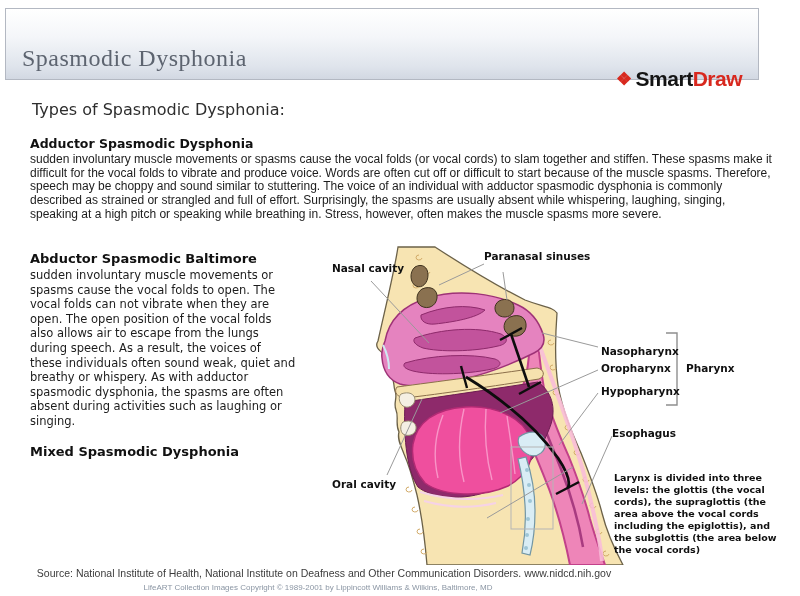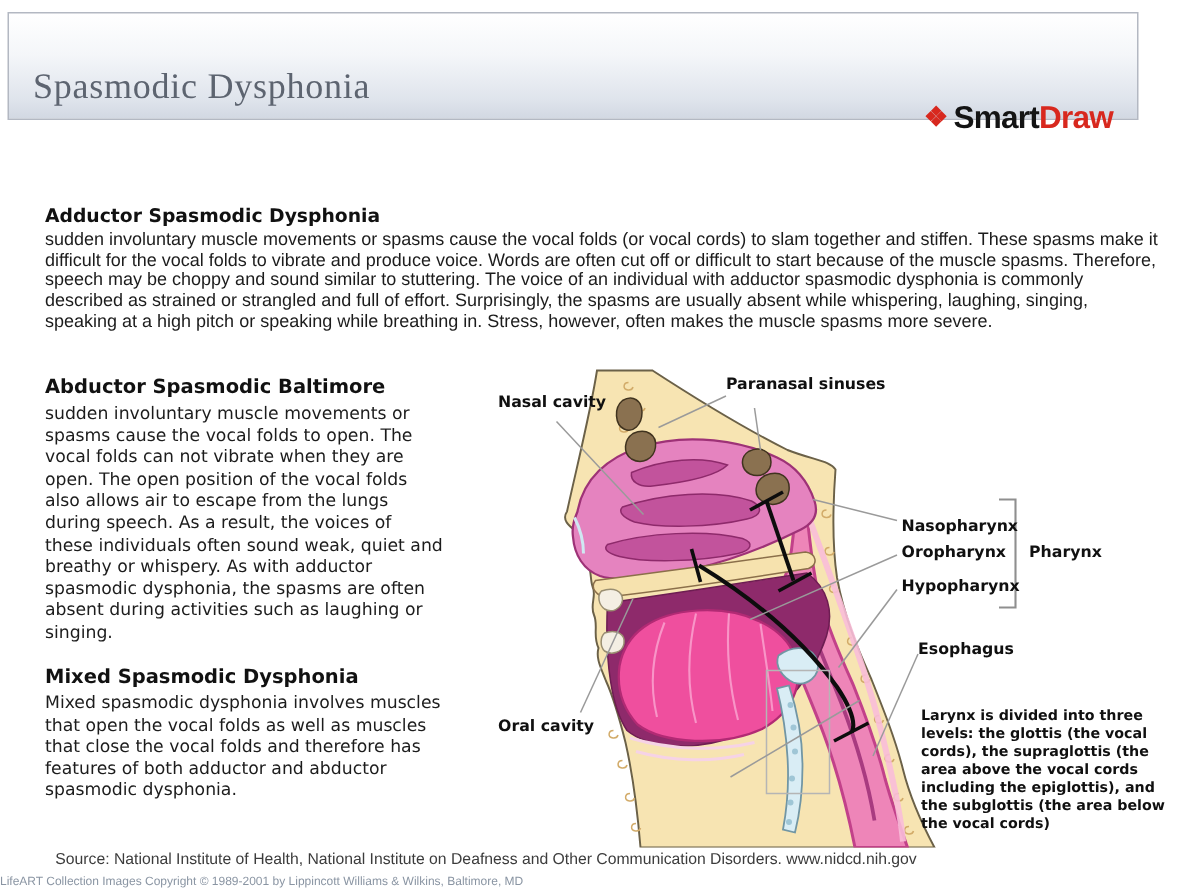--- a/index.html
+++ b/index.html
@@ -65,6 +65,7 @@
     </div>
   </div>
 
+  <h2 class="page-heading">Types of Spasmodic Dysphonia:</h2>
 
   <div class="sec sec1">
     <h3>Adductor Spasmodic Dysphonia</h3>

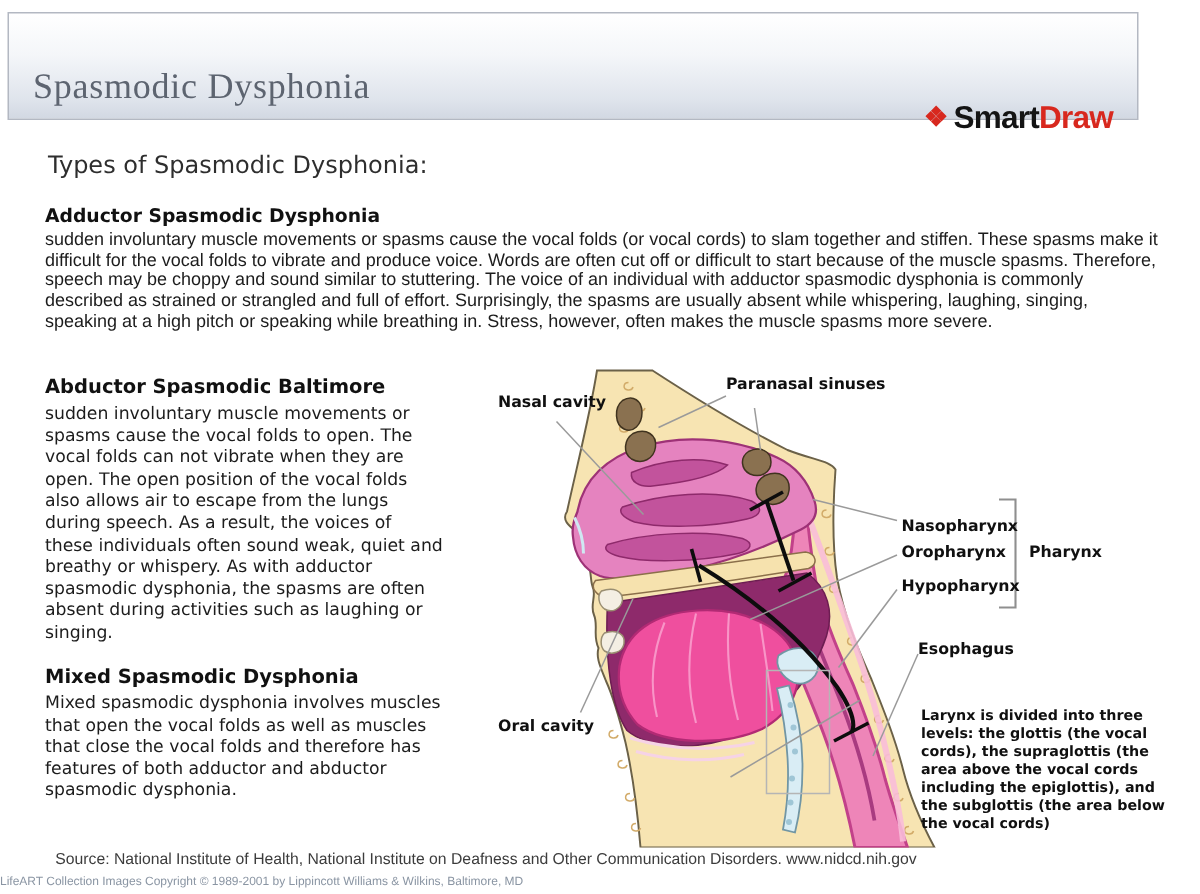--- a/index.html
+++ b/index.html
@@ -79,7 +79,6 @@
 
   <div class="sec sec3">
     <h3>Mixed Spasmodic Dysphonia</h3>
-    <p>Mixed spasmodic dysphonia involves muscles that open the vocal folds as well as muscles that close the vocal folds and therefore has features of both adductor and abductor spasmodic dysphonia.</p>
   </div>
 
   <div class="diagram">

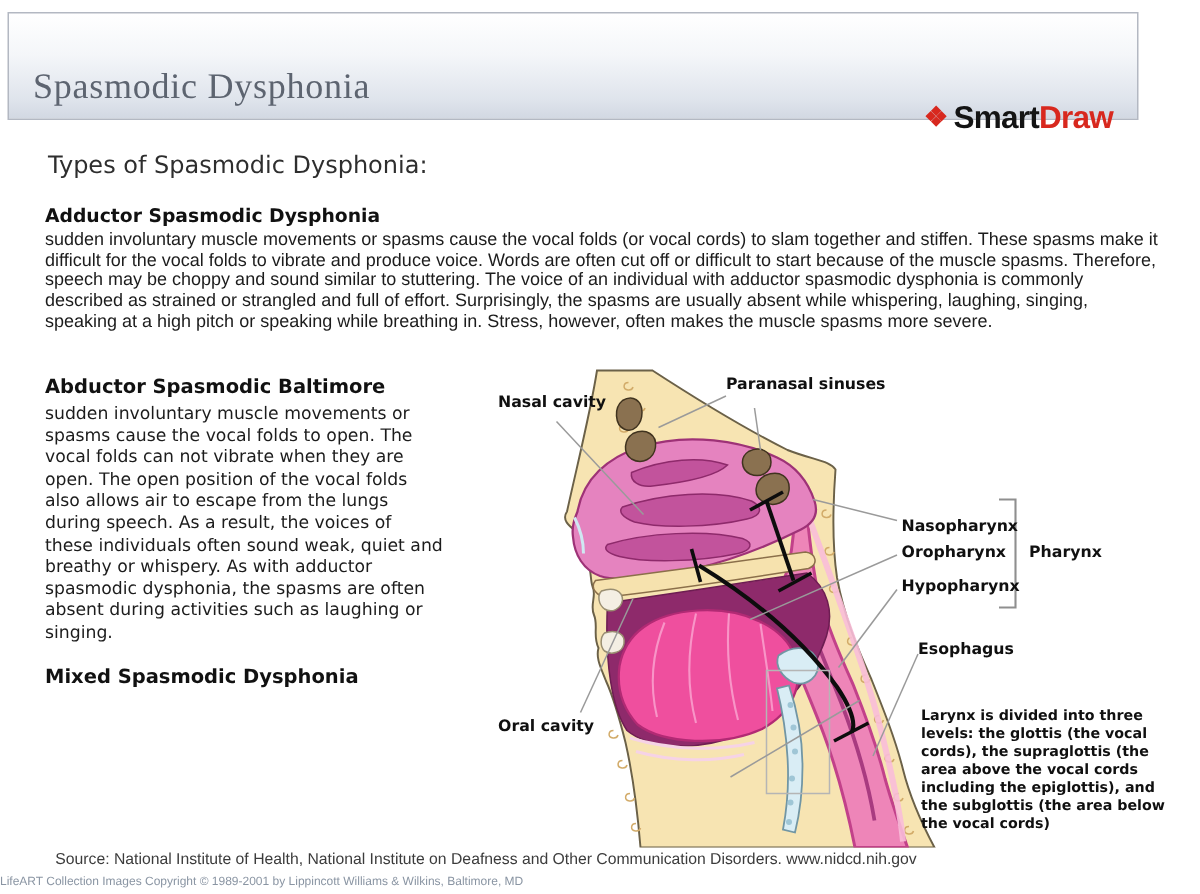--- a/index.html
+++ b/index.html
@@ -50,7 +50,7 @@
   
   .footer-source{position:absolute;left:0;top:567px;width:648px;text-align:center;
                  font-family:"Liberation Sans",sans-serif;font-size:10.5px;color:#3c3c3c;}
-  .footer-copy{position:absolute;left:0;top:583px;width:636px;text-align:left;
+  .footer-copy{position:absolute;left:0;top:583px;width:636px;text-align:center;
                font-family:"Liberation Sans",sans-serif;font-size:8px;color:#8a95a3;}
 </style>
 </head>

